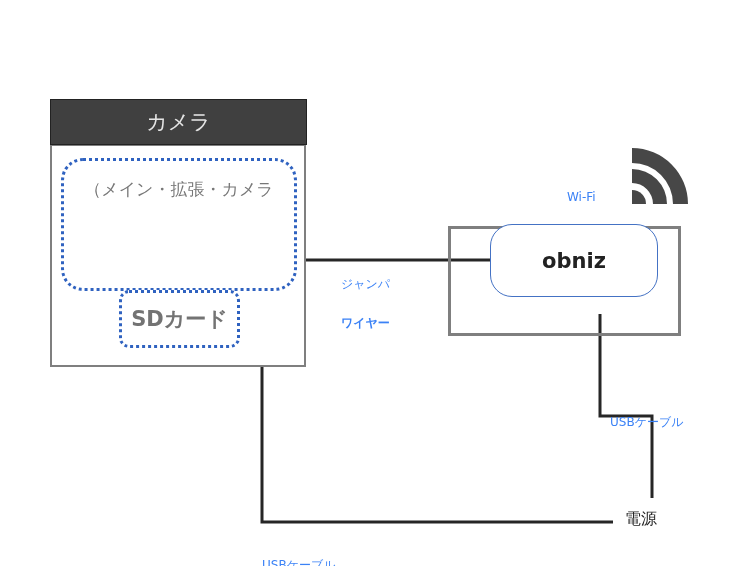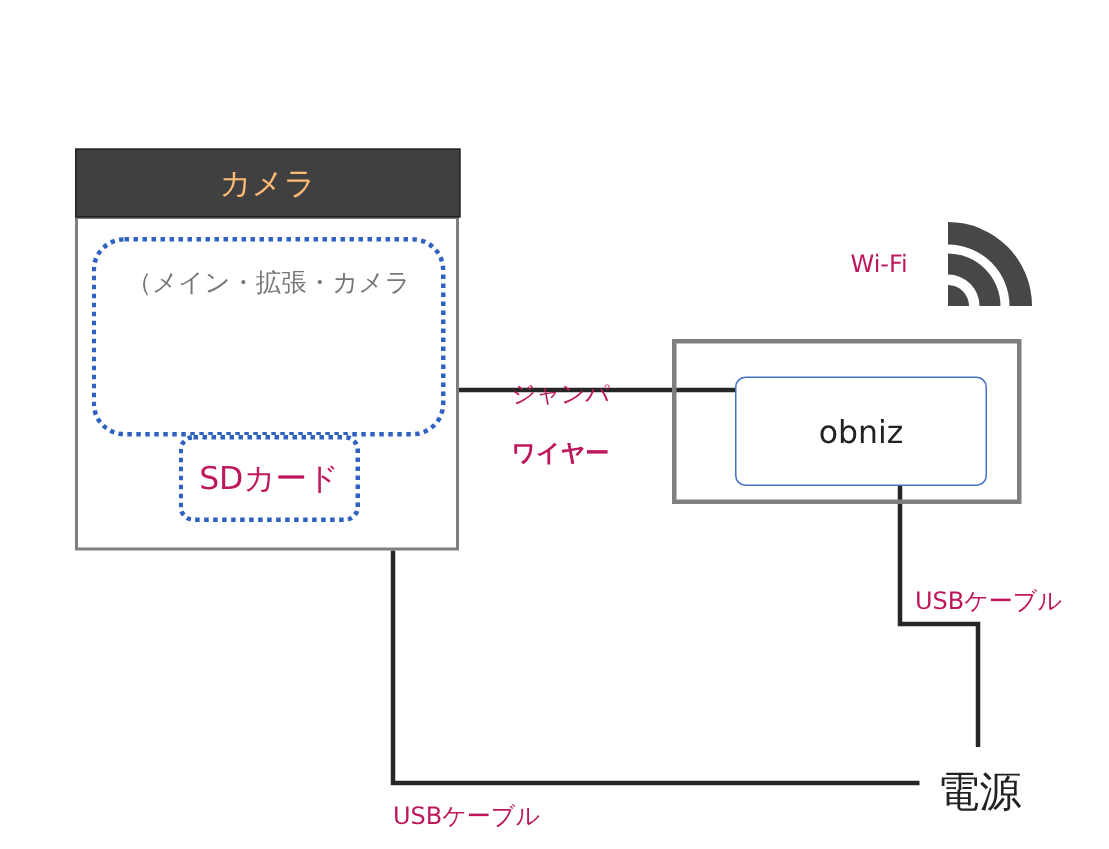--- a/index.html
+++ b/index.html
@@ -10,7 +10,7 @@
                 border: 2px solid #7f7f7f; box-sizing: border-box; background: #fff; }
   #camera-header { left: 50px; top: 99px; width: 257px; height: 46px; background: #404040;
                    border: 1px solid #222; box-sizing: border-box;
-                   color: #fdba74; font-size: 21px; display: flex; align-items: center; justify-content: center; }
+                   color: #e5e5e5; font-size: 21px; display: flex; align-items: center; justify-content: center; }
   #spresense-group { left: 61px; top: 158px; width: 236px; height: 133px;
                      border: 3px dotted #2f62c0; border-radius: 22px; box-sizing: border-box; background:#fff;
                      text-align: center; padding-top: 16px; }

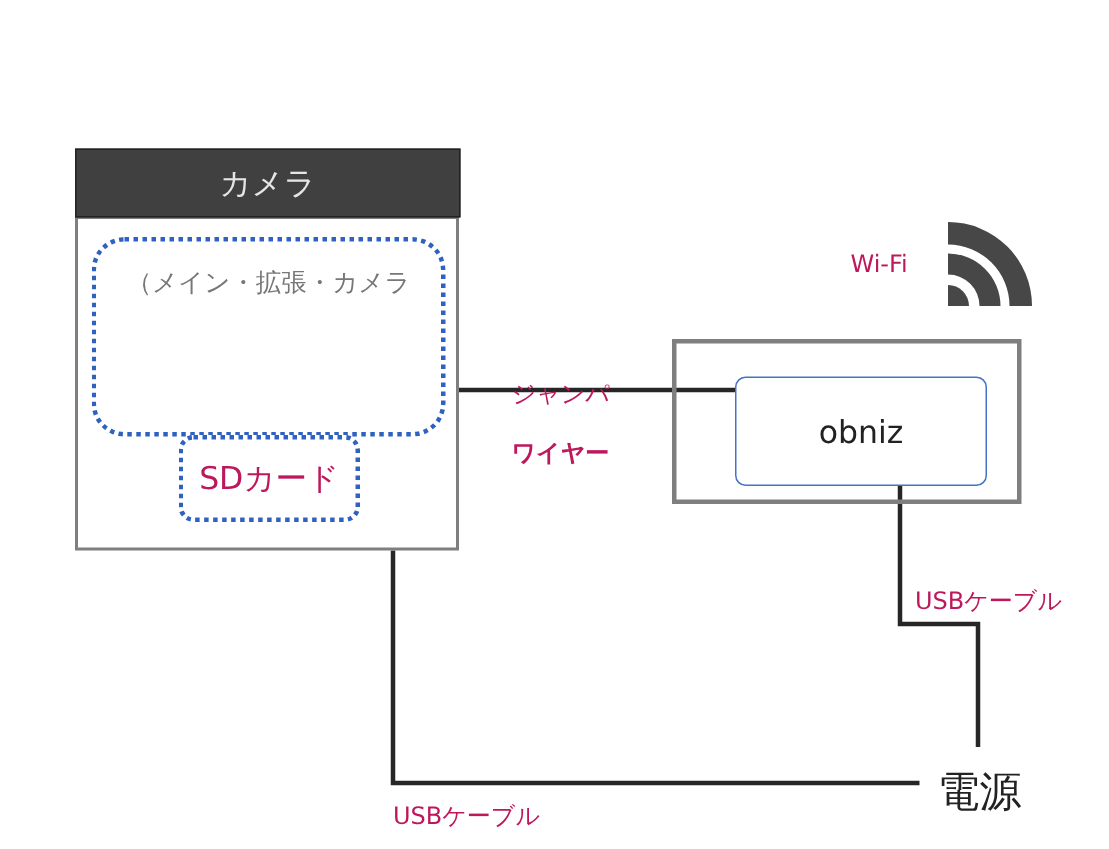--- a/index.html
+++ b/index.html
@@ -24,7 +24,7 @@
   #obniz-box { left: 490px; top: 251px; width: 168px; height: 73px;
                border: 1px solid #4472c4; border-radius: 7px; box-sizing: border-box; background:#fff;
                font-size: 21px; display:flex; align-items:center; justify-content:center; color:#222; }
-  .label { font-size: 16px; color: #be185d; line-height: 21px; white-space: nowrap; }
+  .label { font-size: 12px; color: #3b82f6; line-height: 21px; white-space: nowrap; margin-top: 22px; }
   #wires { left: 0; top: 0; }
 </style>
 </head>

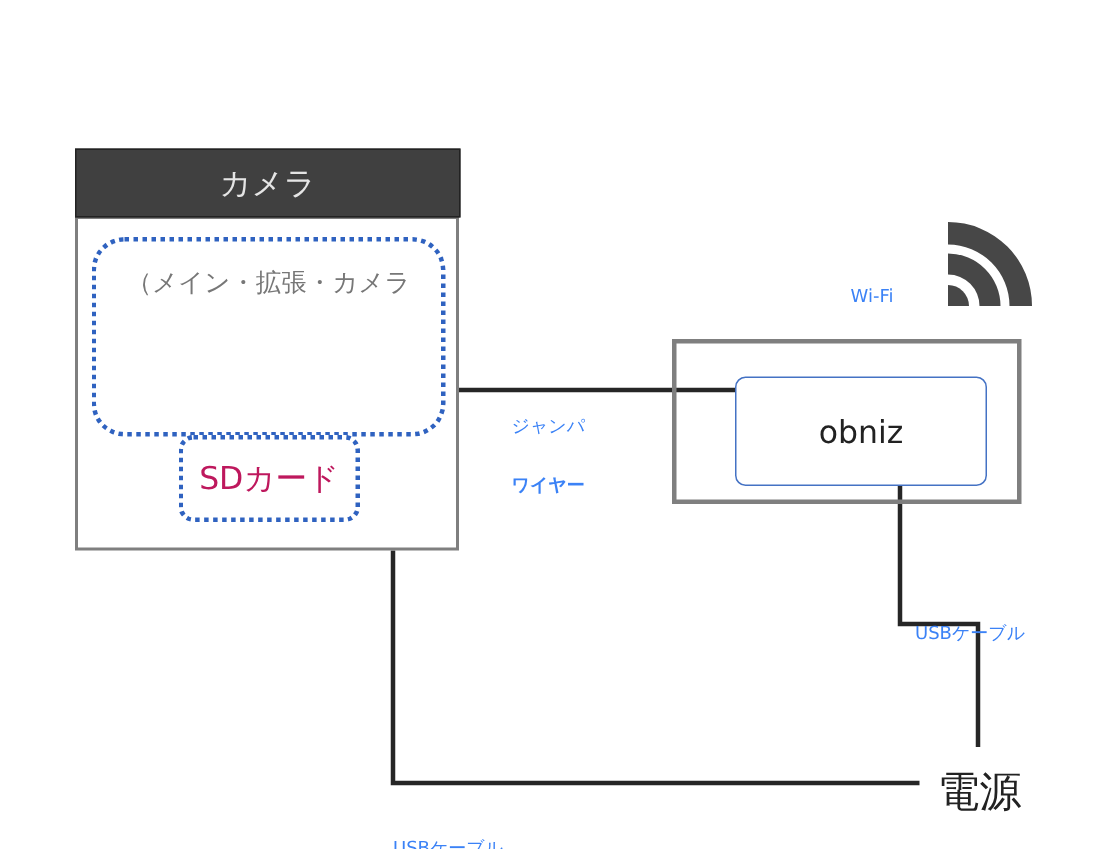--- a/index.html
+++ b/index.html
@@ -21,9 +21,9 @@
             font-size: 21px; display:flex; align-items:center; justify-content:center; color:#be185d; }
   #obniz-outer { left: 448px; top: 226px; width: 233px; height: 110px;
                  border: 3px solid #7f7f7f; box-sizing: border-box; }
-  #obniz-box { left: 490px; top: 251px; width: 168px; height: 73px;
-               border: 1px solid #4472c4; border-radius: 7px; box-sizing: border-box; background:#fff;
-               font-size: 21px; display:flex; align-items:center; justify-content:center; color:#222; }
+  #obniz-box { left: 490px; top: 224px; width: 168px; height: 73px;
+               border: 1px solid #4472c4; border-radius: 22px; box-sizing: border-box; background:#fff;
+               font-size: 21px; display:flex; align-items:center; justify-content:center; color:#222;font-weight:bold; }
   .label { font-size: 12px; color: #3b82f6; line-height: 21px; white-space: nowrap; margin-top: 22px; }
   #wires { left: 0; top: 0; }
 </style>

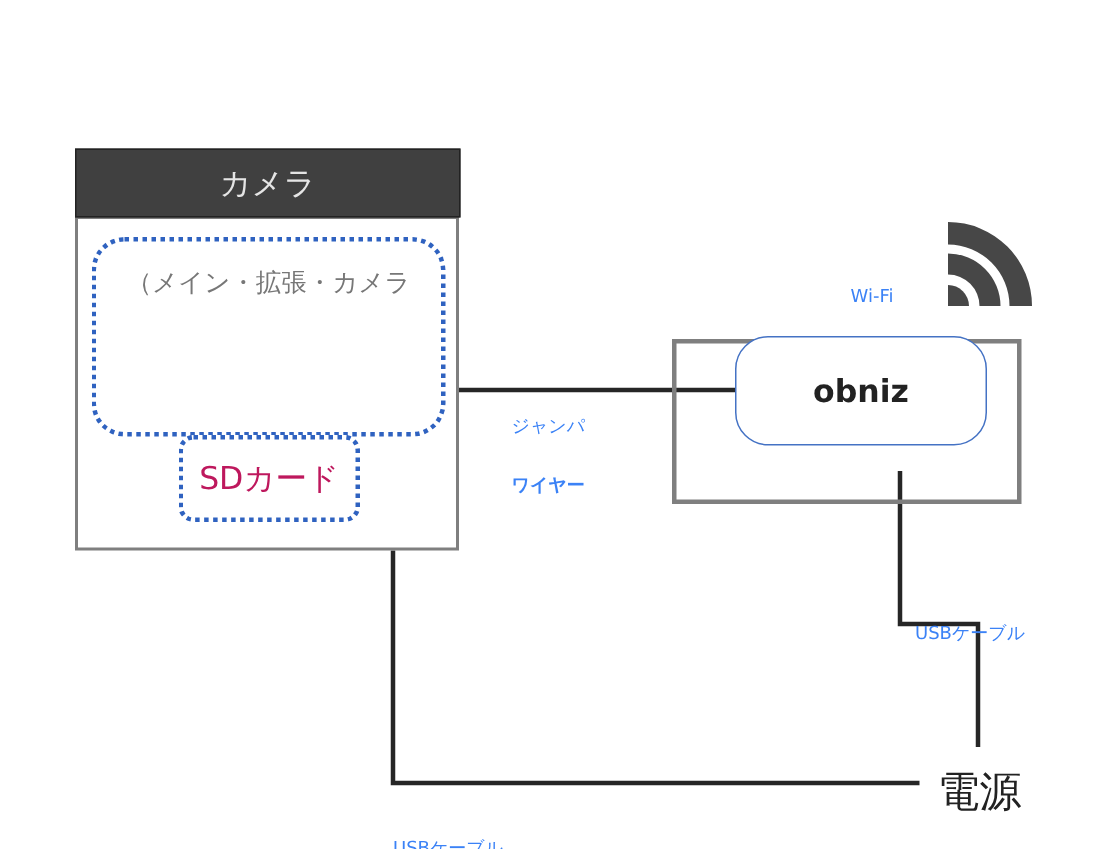--- a/index.html
+++ b/index.html
@@ -18,7 +18,7 @@
   #spresense-group .l3, #spresense-group .l4 { font-size: 17px; line-height: 25px; color: #777; }
   #sd-box { left: 119px; top: 290px; width: 121px; height: 58px;
             border: 3px dotted #2f62c0; border-radius: 10px; box-sizing: border-box; background:#fff;
-            font-size: 21px; display:flex; align-items:center; justify-content:center; color:#be185d; }
+            font-size: 21px; display:flex; align-items:center; justify-content:center; color:#737373;font-weight:bold; }
   #obniz-outer { left: 448px; top: 226px; width: 233px; height: 110px;
                  border: 3px solid #7f7f7f; box-sizing: border-box; }
   #obniz-box { left: 490px; top: 224px; width: 168px; height: 73px;

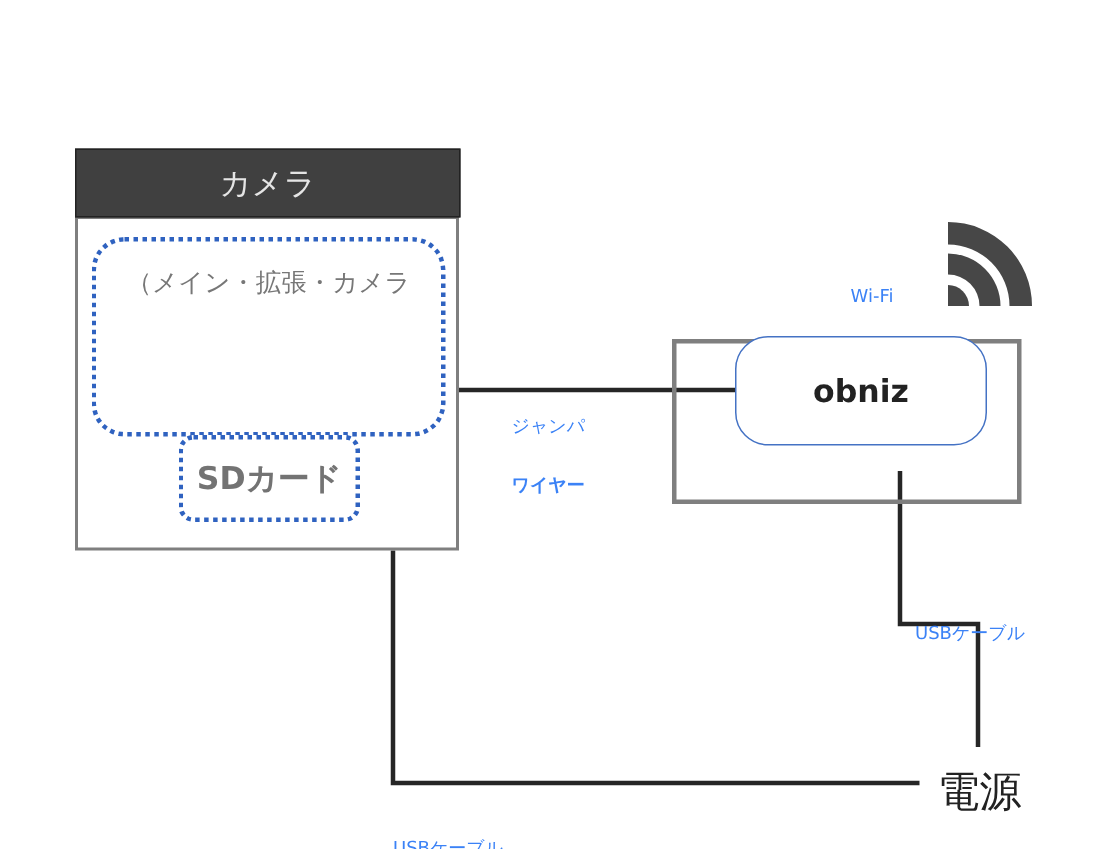--- a/index.html
+++ b/index.html
@@ -66,6 +66,6 @@
 <div class="abs label" style="left:610px; top:390px;">USBケーブル</div>
 <div class="abs label" style="left:262px; top:533px;">USBケーブル</div>
 
-<div class="abs" style="left:625px; top:509px; font-size:28px; color:#222;">電源</div>
+<div class="abs" style="left:625px; top:509px; font-size:16px; color:#222;">電源</div>
 
 </body></html>

